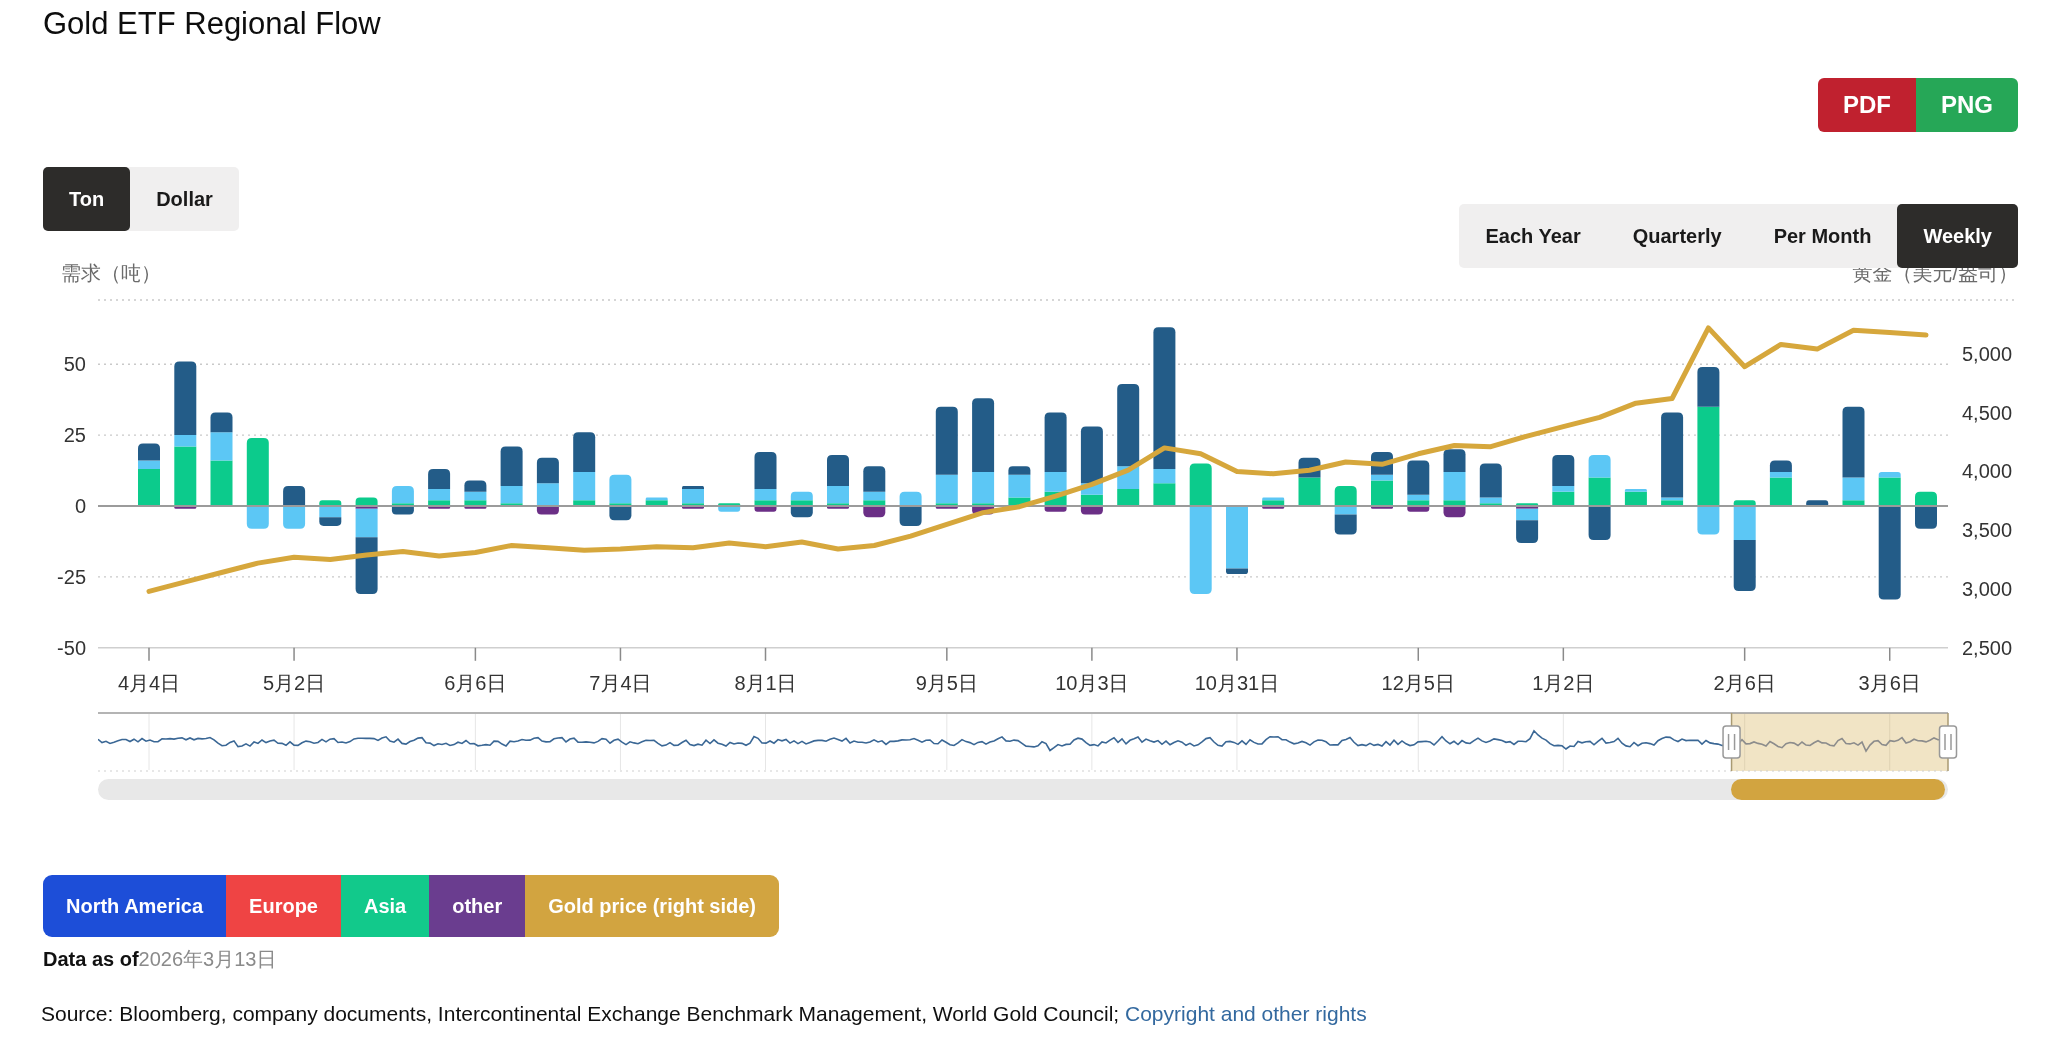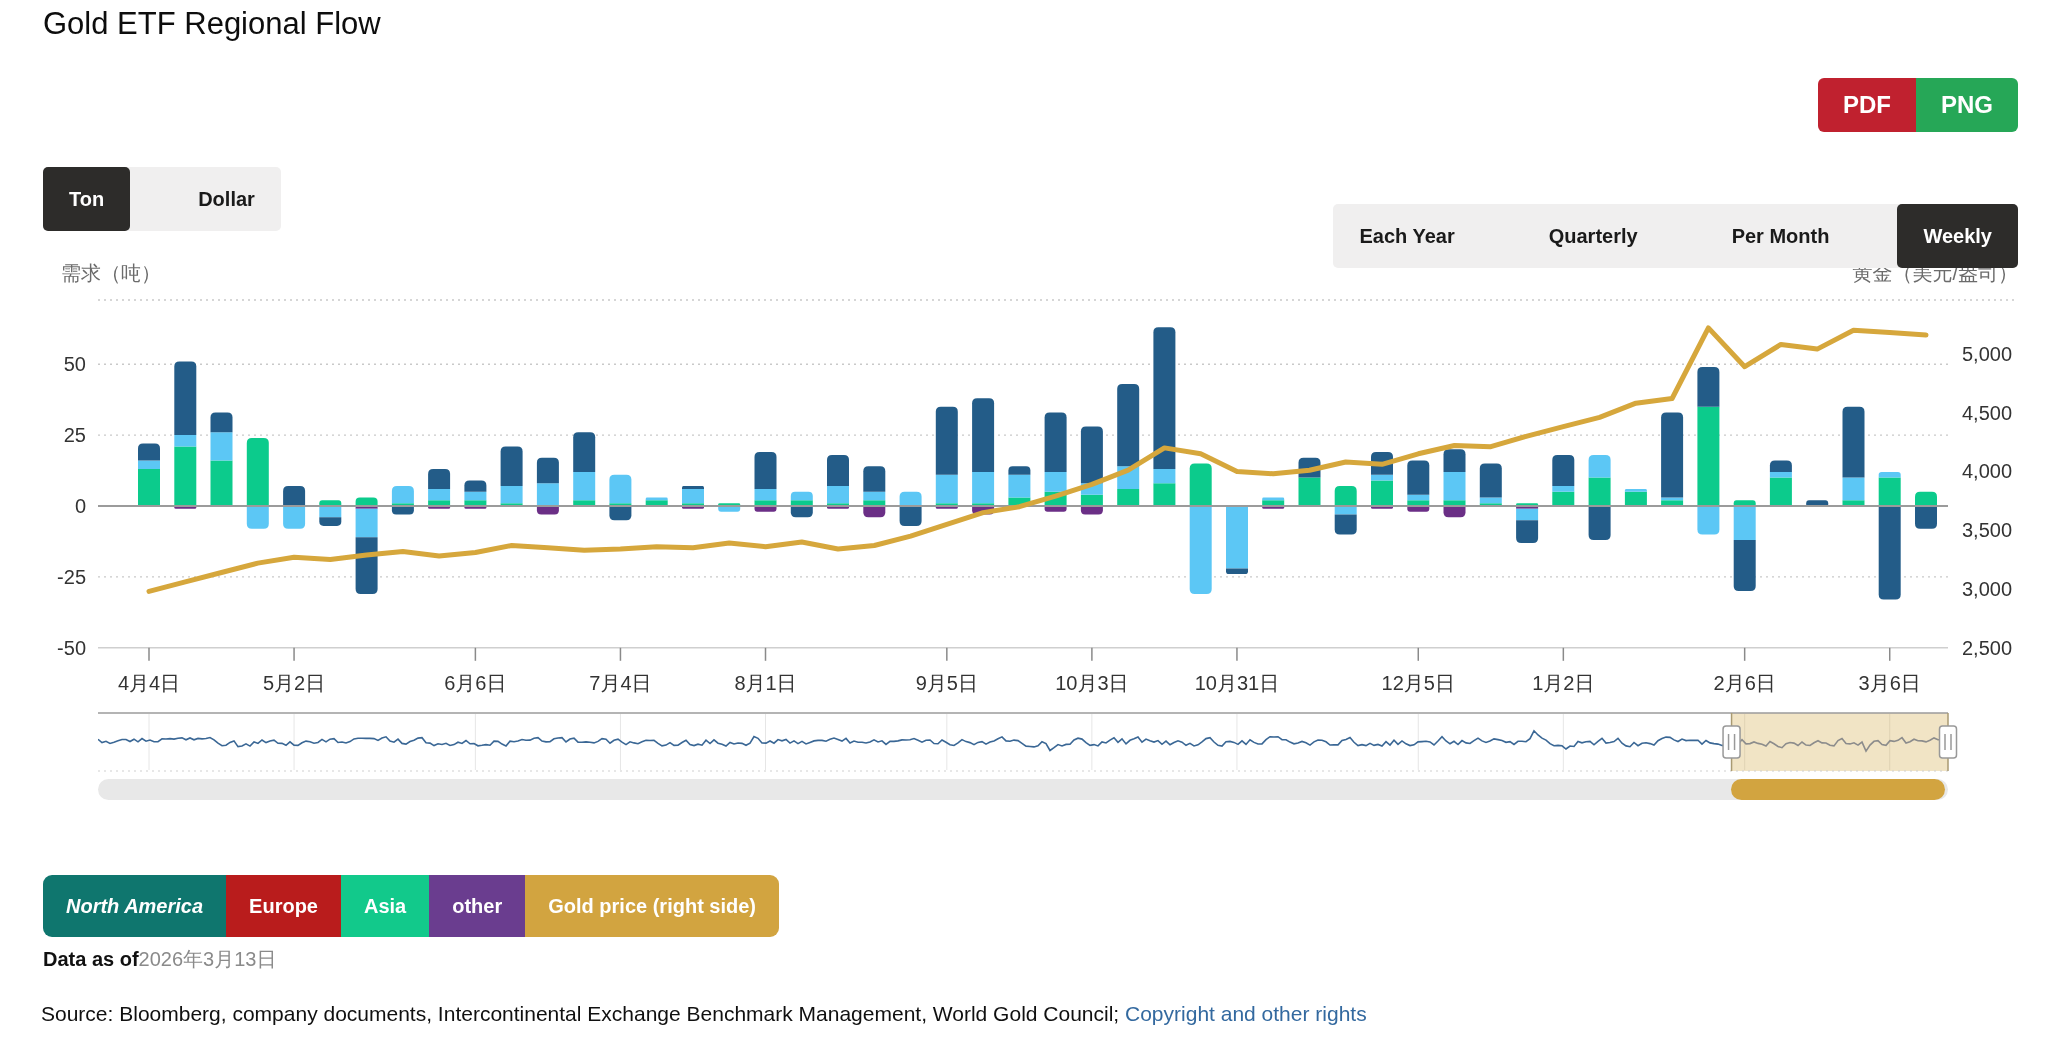--- a/index.html
+++ b/index.html
@@ -13,7 +13,7 @@
         color:#fff;cursor:pointer;font-family:inherit;}
   .btn-pdf{border-radius:6px 0 0 6px;}
   .btn-png{border-radius:0 6px 6px 0;}
-  .seg-group{position:absolute;top:167px;display:flex;background:#F0EFEF;border-radius:5px;z-index:2;gap:42px;}
+  .seg-group{position:absolute;top:167px;display:flex;background:#F0EFEF;border-radius:5px;z-index:2;}
   .seg-group.left{left:43px;}
   .seg-group.right{right:30px;margin-top:37px;}
   .seg-item{height:64px;line-height:64px;padding:0 26px;font-size:20px;font-weight:700;color:#1a1a1a;

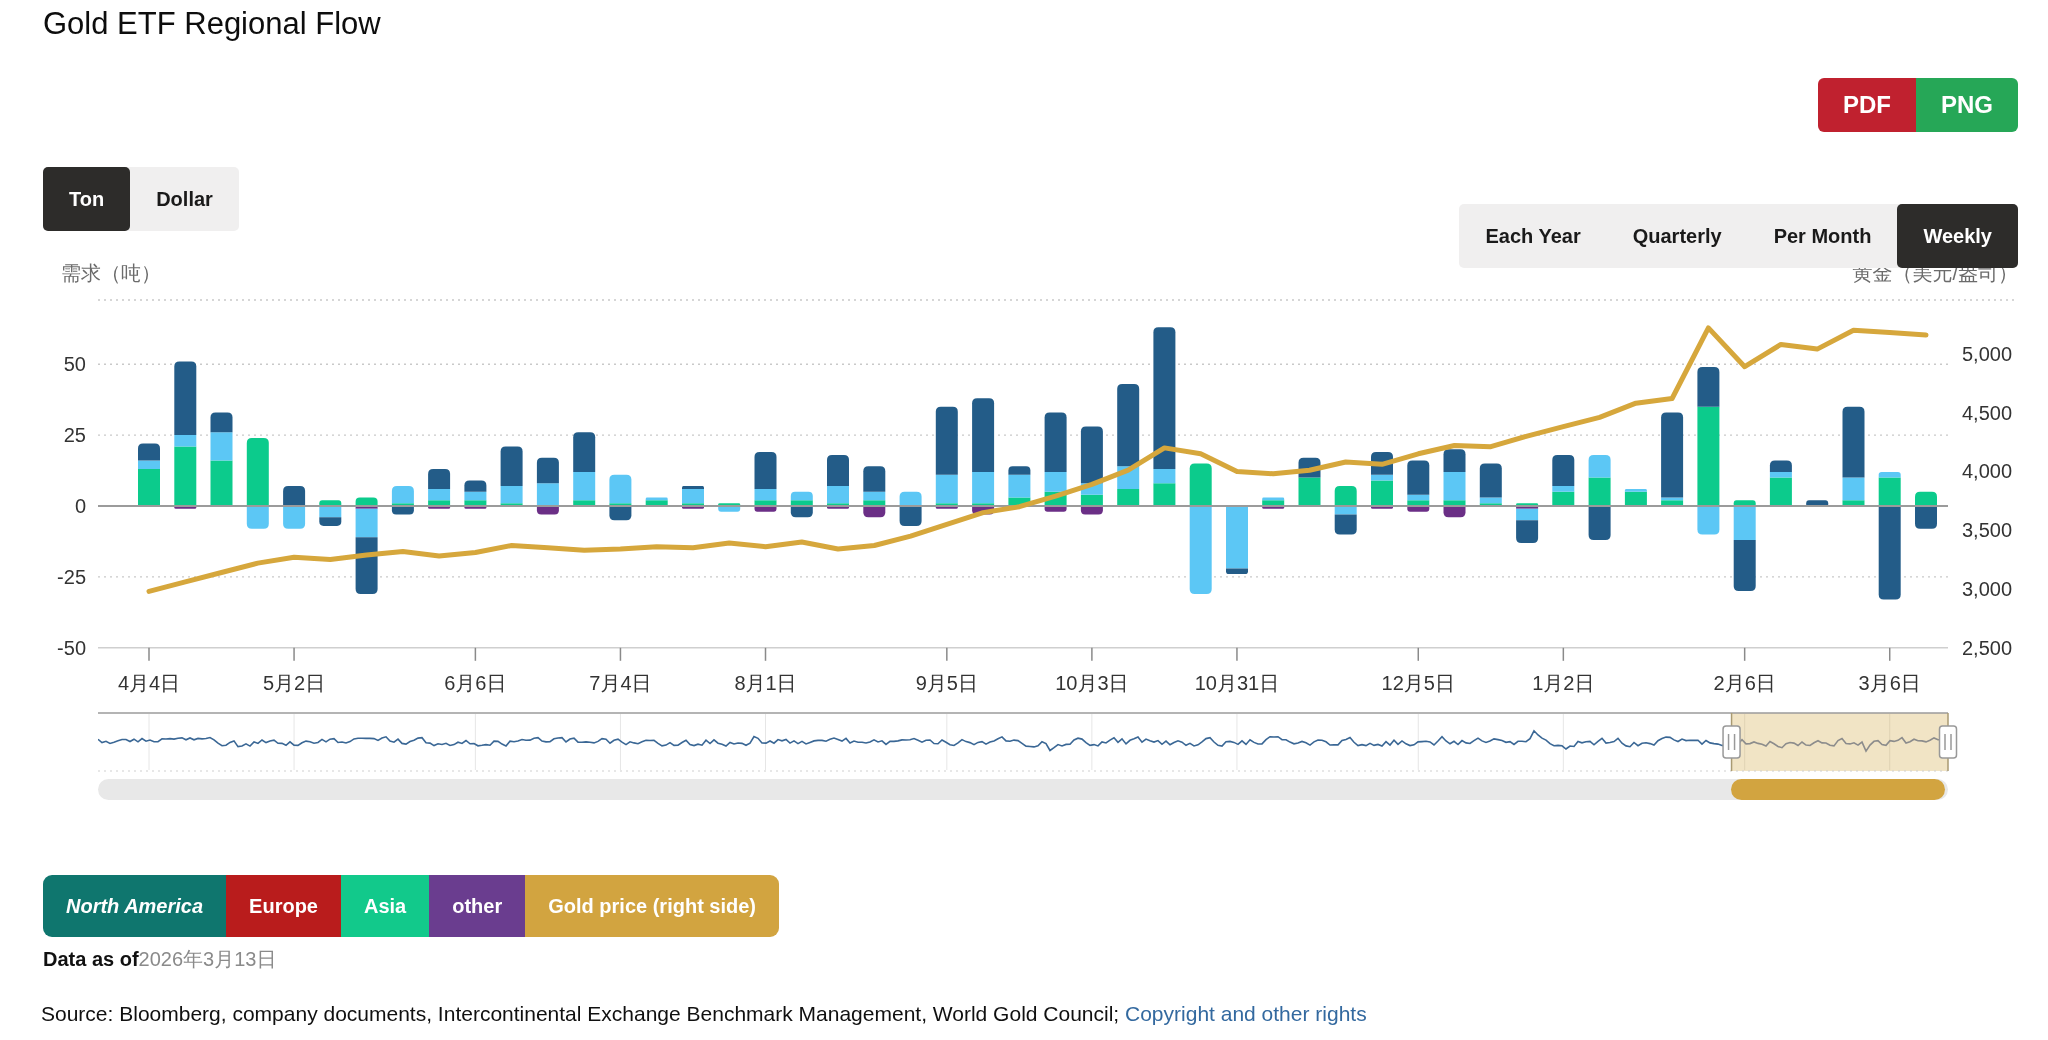--- a/index.html
+++ b/index.html
@@ -299,7 +299,7 @@
   </div>
 
   <div class="legend" id="legend">
-      <div class="legend-item" style="background: #0f766e; font-style: italic;">North America</div>
+      <div class="legend-item" style="background: #1d4ed8;">North America</div>
       <div class="legend-item" style="background: #b91c1c;">Europe</div>
       <div class="legend-item" style="background: rgb(18, 201, 139);">Asia</div>
       <div class="legend-item" style="background: rgb(106, 61, 143);">other</div>

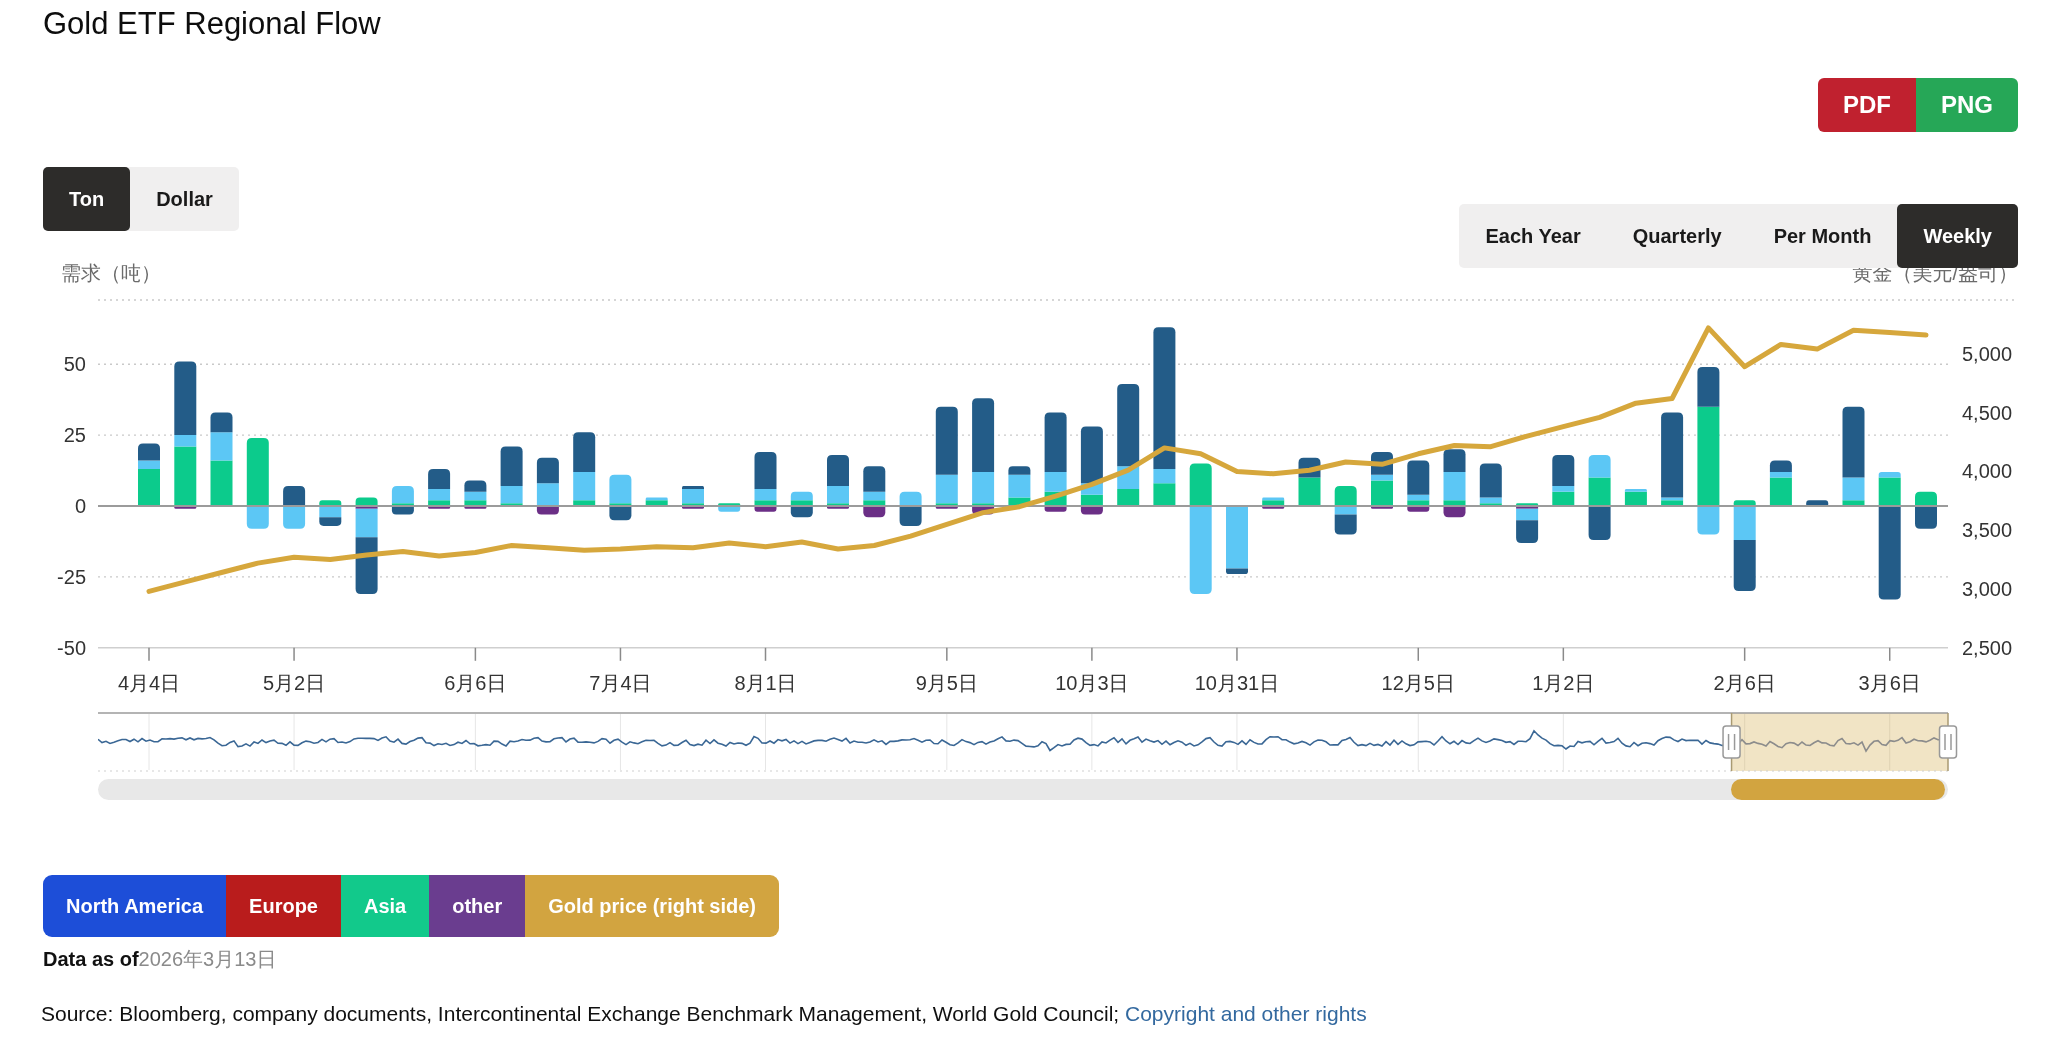--- a/index.html
+++ b/index.html
@@ -300,7 +300,7 @@
 
   <div class="legend" id="legend">
       <div class="legend-item" style="background: #1d4ed8;">North America</div>
-      <div class="legend-item" style="background: #b91c1c;">Europe</div>
+      <div class="legend-item" style="background: #ef4444;">Europe</div>
       <div class="legend-item" style="background: rgb(18, 201, 139);">Asia</div>
       <div class="legend-item" style="background: rgb(106, 61, 143);">other</div>
       <div class="legend-item" style="background: rgb(210, 164, 64);">Gold price (right side)</div>

